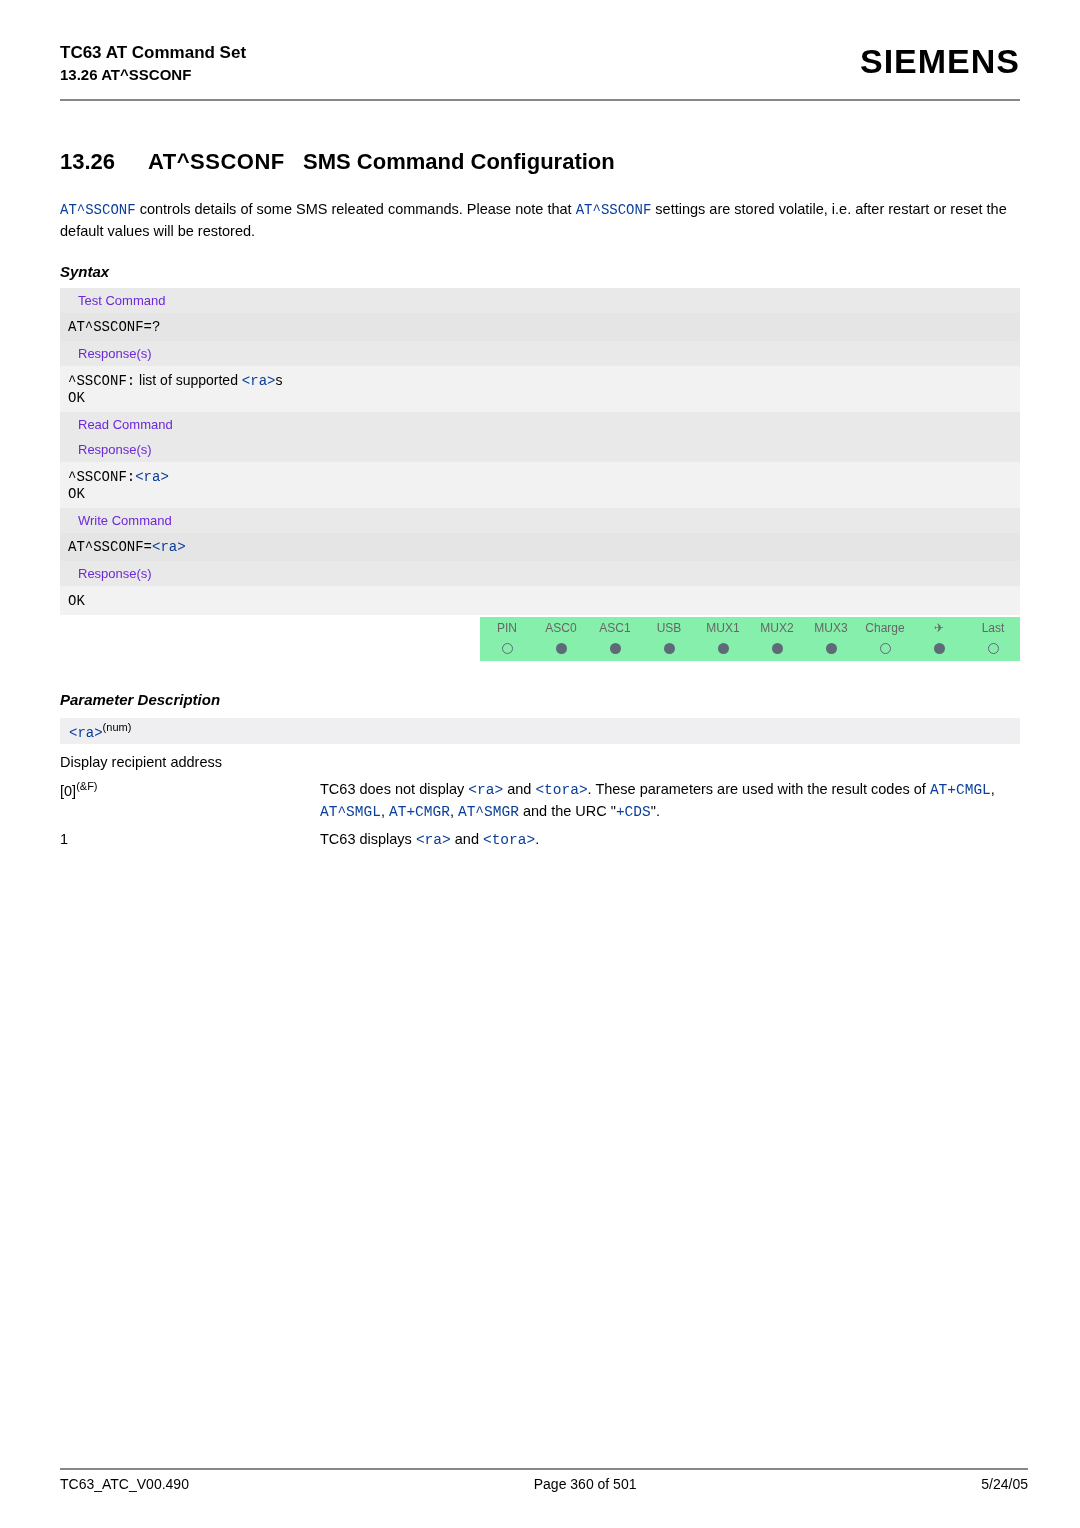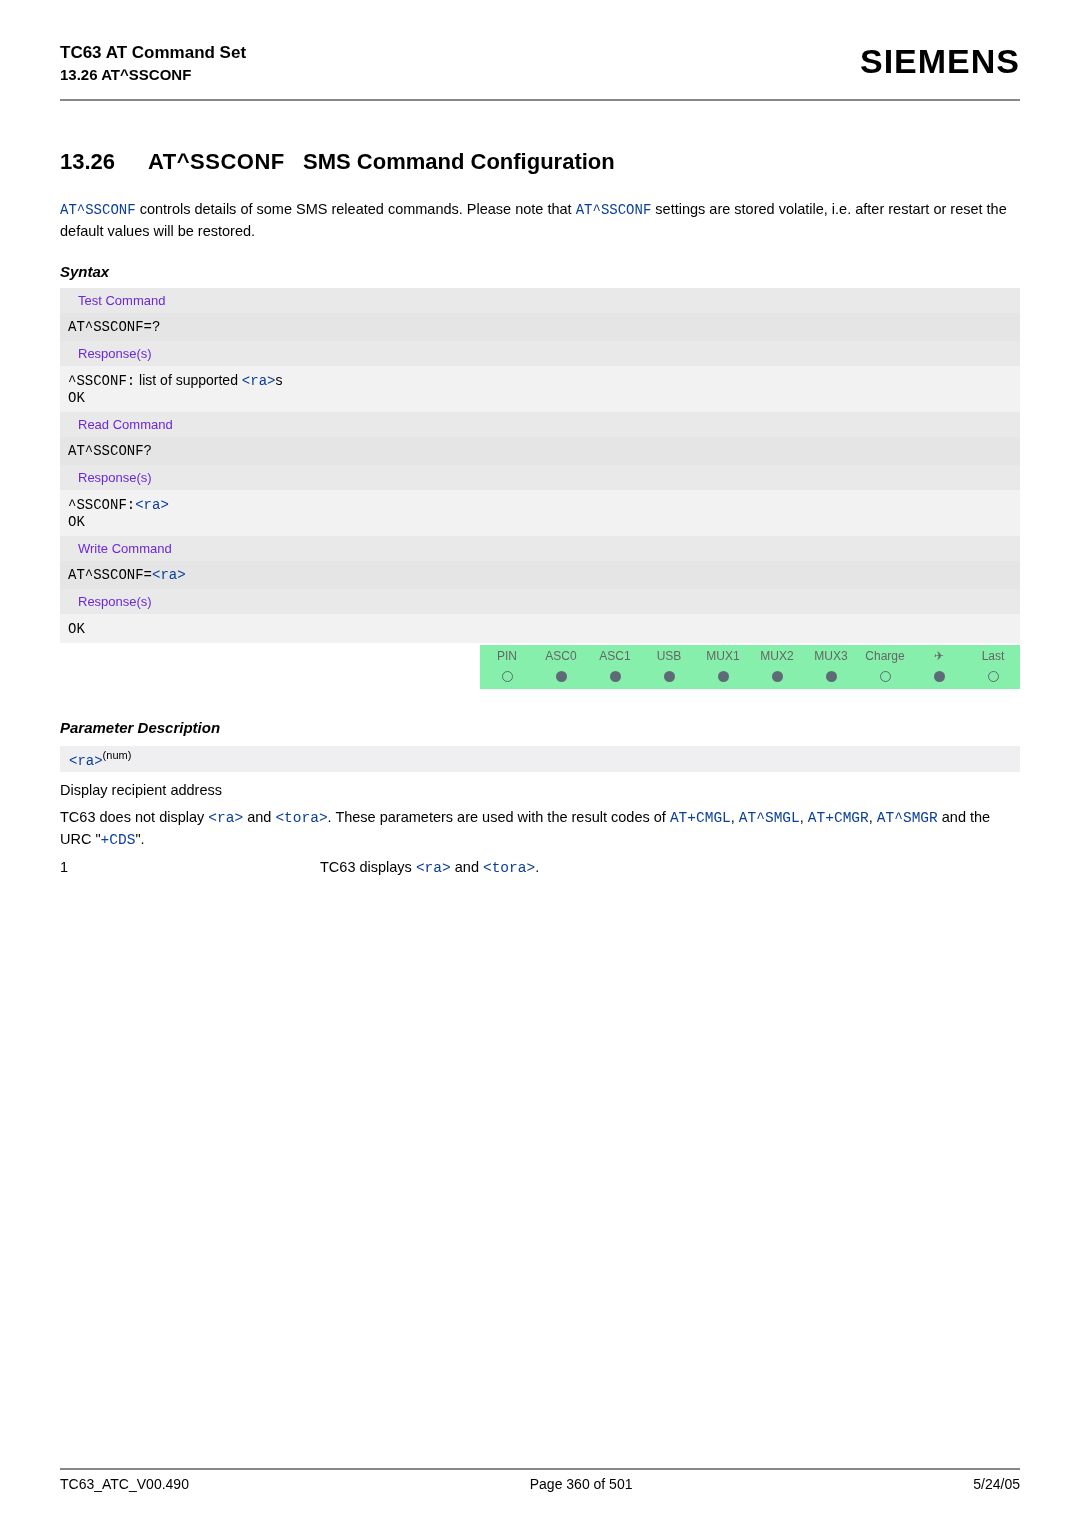--- a/index.html
+++ b/index.html
@@ -96,7 +96,6 @@
   </div>
 
   <div class="row-label">Read Command</div>
-  <div class="row-code">AT^SSCONF?</div>
   <div class="row-label">Response(s)</div>
   <div class="row-mixed">
     <span class="tt">^SSCONF:</span><span class="tt linkblue">&lt;ra&gt;</span><br>

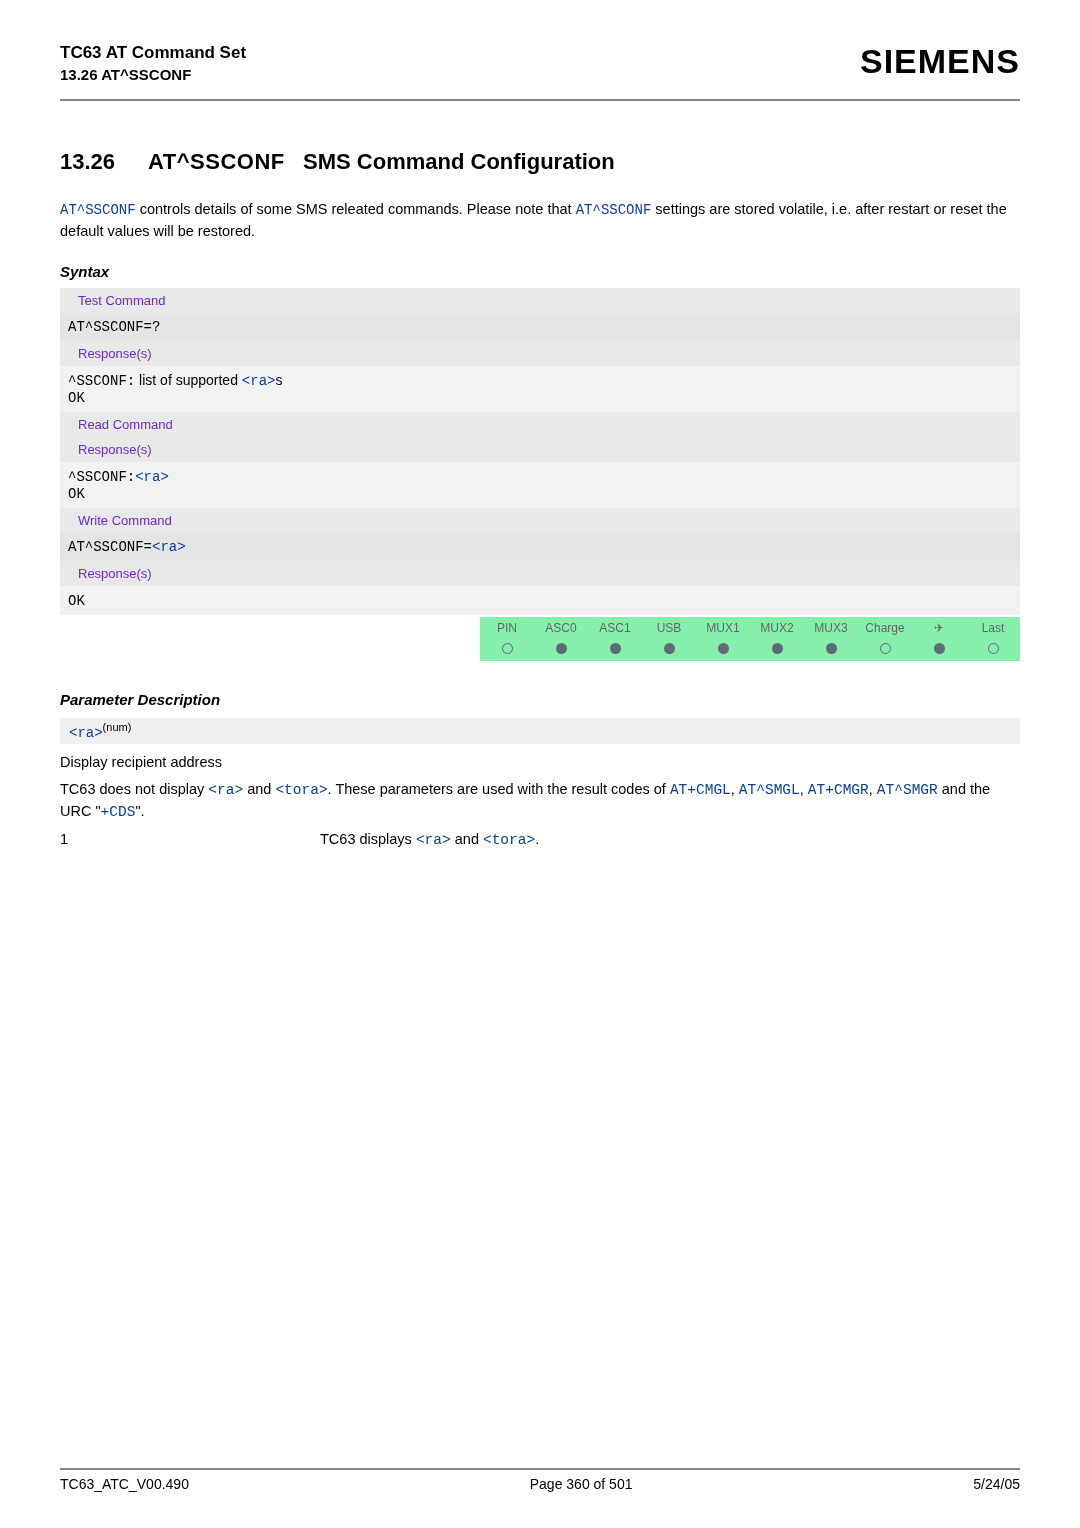--- a/index.html
+++ b/index.html
@@ -150,6 +150,9 @@
 <div class="param-body">
   <div>Display recipient address</div>
   <div class="row">
+    <div class="left">
+      <span>[0]</span><span class="param-sup">(&amp;F)</span>
+    </div>
     <div class="right">
       <span>TC63 does not display </span><span class="tt linkblue">&lt;ra&gt;</span><span> and </span><span class="tt linkblue">&lt;tora&gt;</span><span>. These parameters are used with the result codes of </span><span class="tt linkblue">AT+CMGL</span>, <span class="tt linkblue">AT^SMGL</span>, <span class="tt linkblue">AT+CMGR</span>, <span class="tt linkblue">AT^SMGR</span><span> and the URC "</span><span class="tt linkblue">+CDS</span><span>".</span>
     </div>

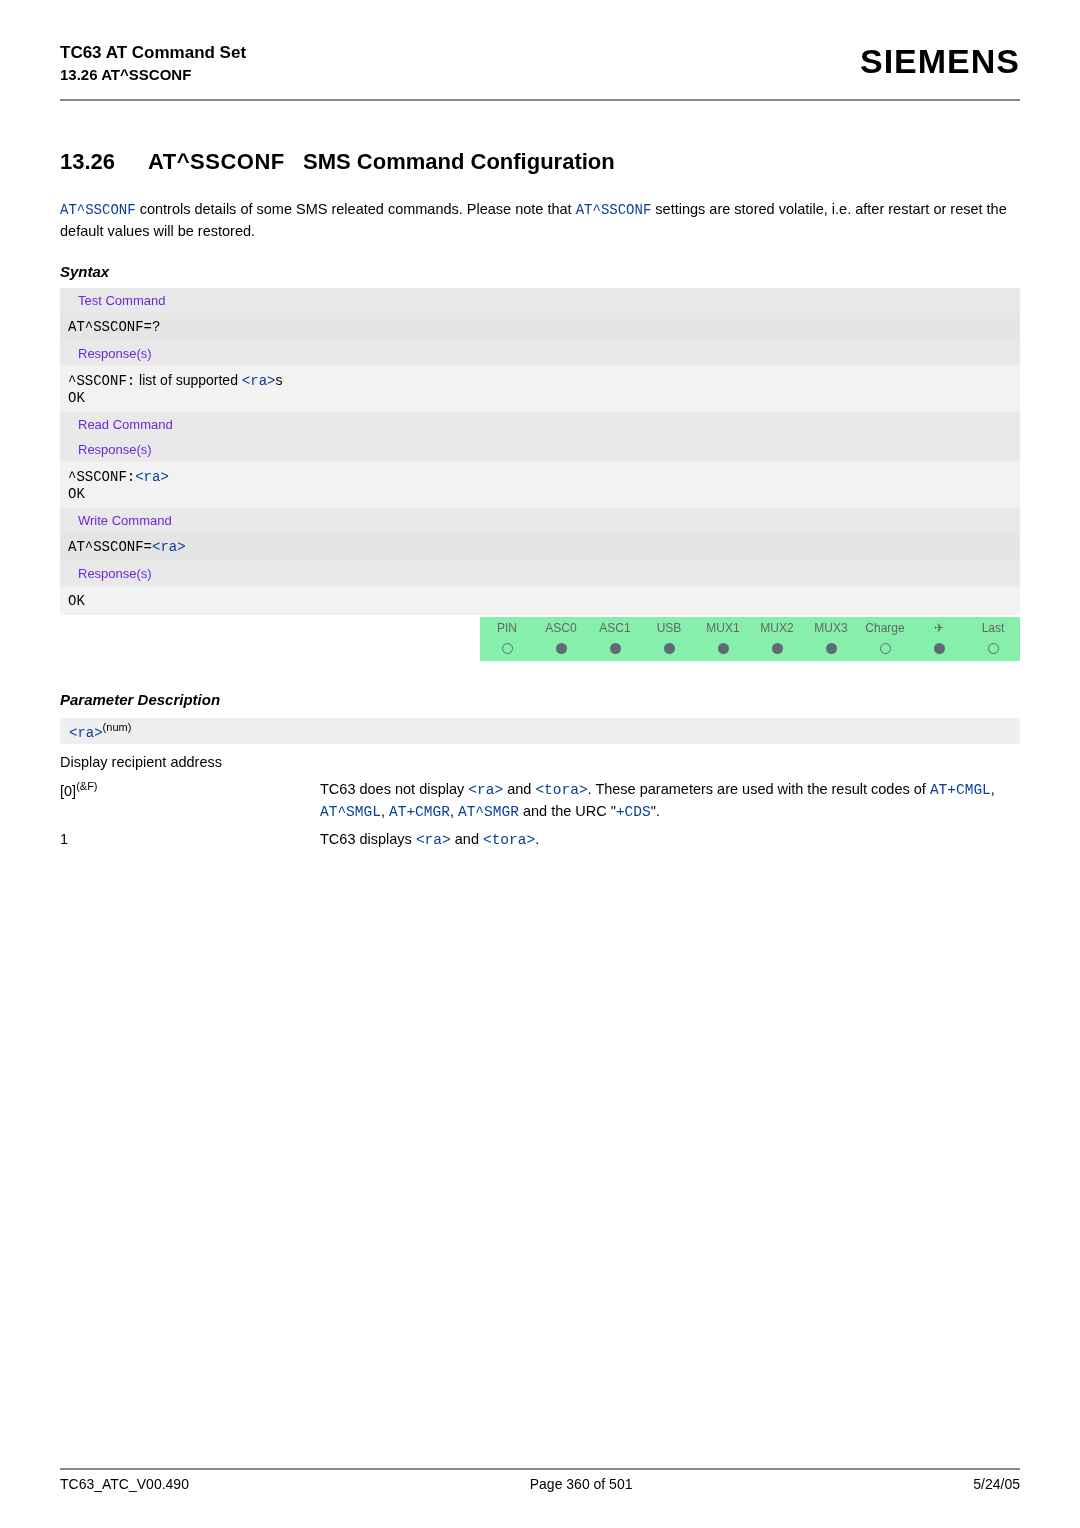--- a/index.html
+++ b/index.html
@@ -54,7 +54,7 @@
   .param-body .left { width: 260px; flex-shrink: 0; }
   .param-body .right { flex: 1; }
 
-  .footer { position: absolute; left: 60px; right: 60px; bottom: 36px; }
+  .footer { position: absolute; left: 60px; right: 52px; bottom: 36px; }
   .footer-line { border: none; border-top: 2px solid #888; margin-bottom: 6px; }
   .footer-row { display: flex; justify-content: space-between; font-size: 14px; }
   .footer-sub { font-size: 14px; }

